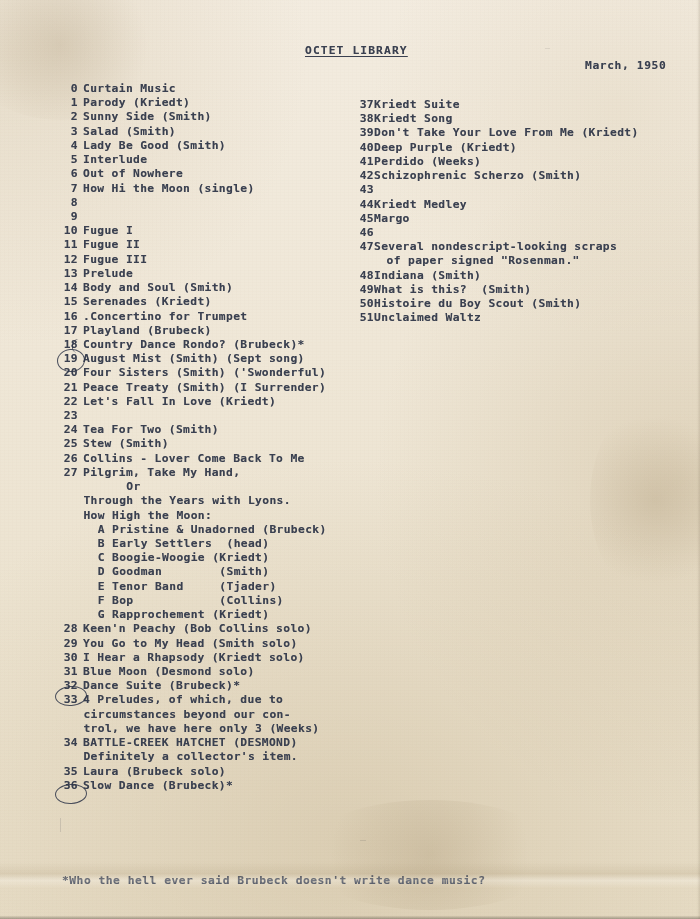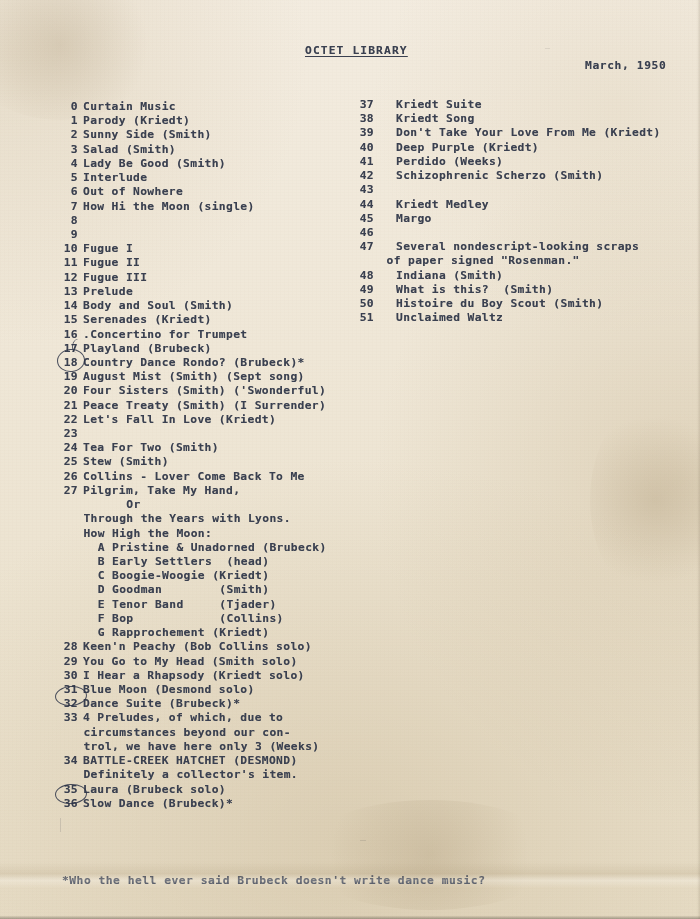--- a/index.html
+++ b/index.html
@@ -92,7 +92,7 @@
 
   
   .column { position: absolute; }
-  #col-left  { left: 62px; top: 100px; }
+  #col-left  { left: 62px; top: 82px; }
   #col-right { left: 358px; top: 98px; }
 
   .entry {

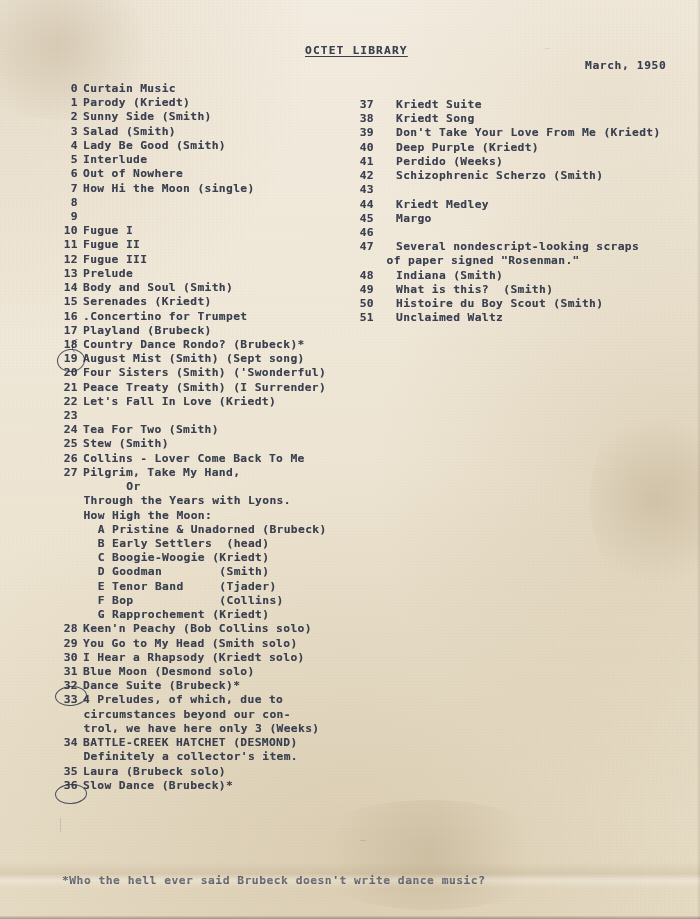--- a/index.html
+++ b/index.html
@@ -105,7 +105,7 @@
     text-align: right;
   }
   #col-left  .num { width: 16px; margin-right: 5px; }
-  #col-right .num { width: 16px; margin-right: 22px; }
+  #col-right .num { width: 16px; }
 
   .cont { display: block; white-space: pre; height: 14.23px; }
 

